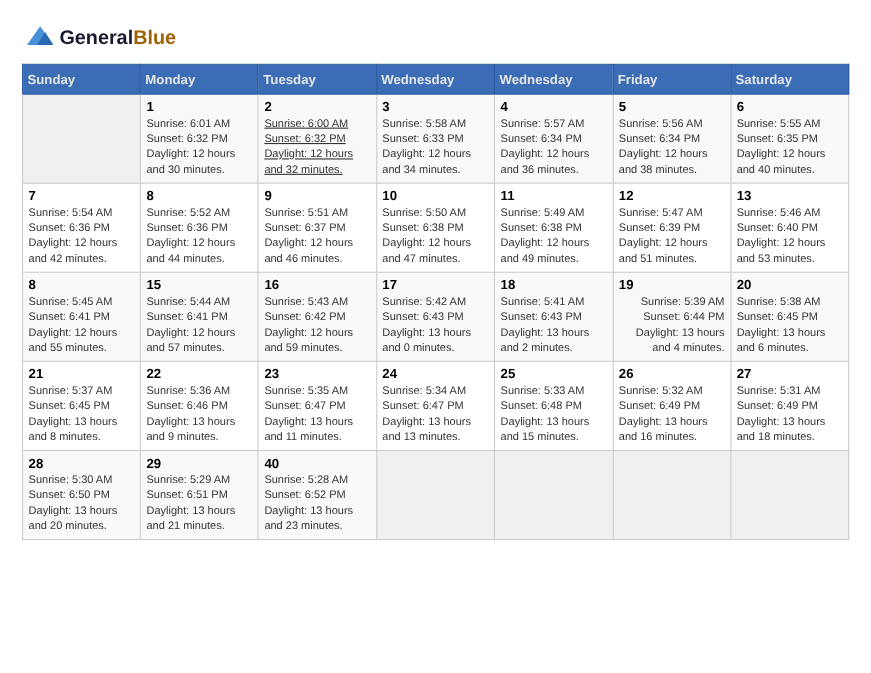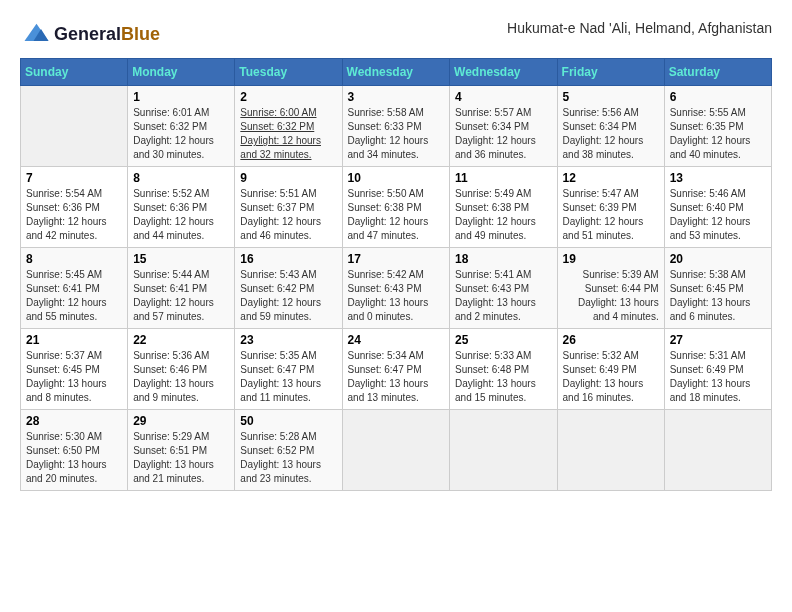--- a/index.html
+++ b/index.html
@@ -102,7 +102,6 @@
     </div>
   </div>
   <div class="title-block">
-    <div class="subtitle">Hukumat-e Nad 'Ali, Helmand, Afghanistan</div>
   </div>
 </div>
 

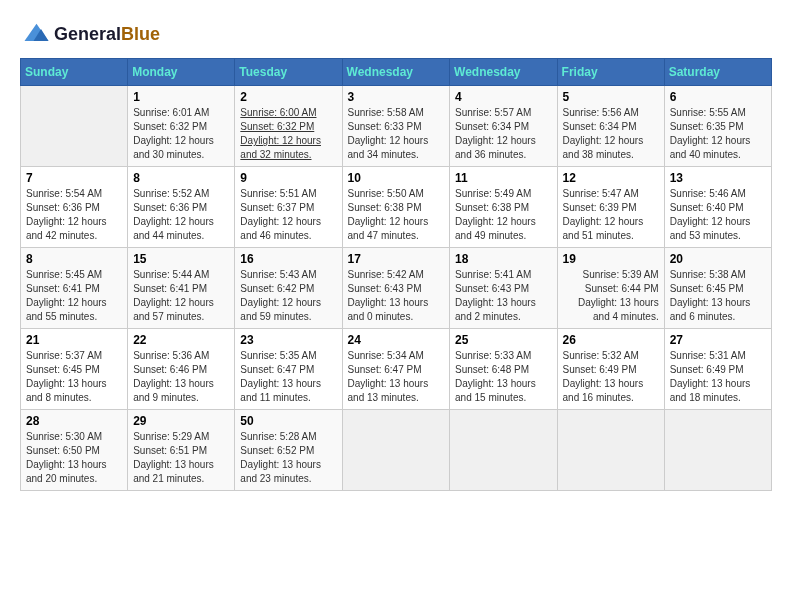--- a/index.html
+++ b/index.html
@@ -53,7 +53,7 @@
     }
     thead tr th {
       background-color: #3a6db5;
-      color: #5eead4;
+      color: #e5e5e5;
       padding: 6px 4px;
       text-align: left;
       font-size: 12px;

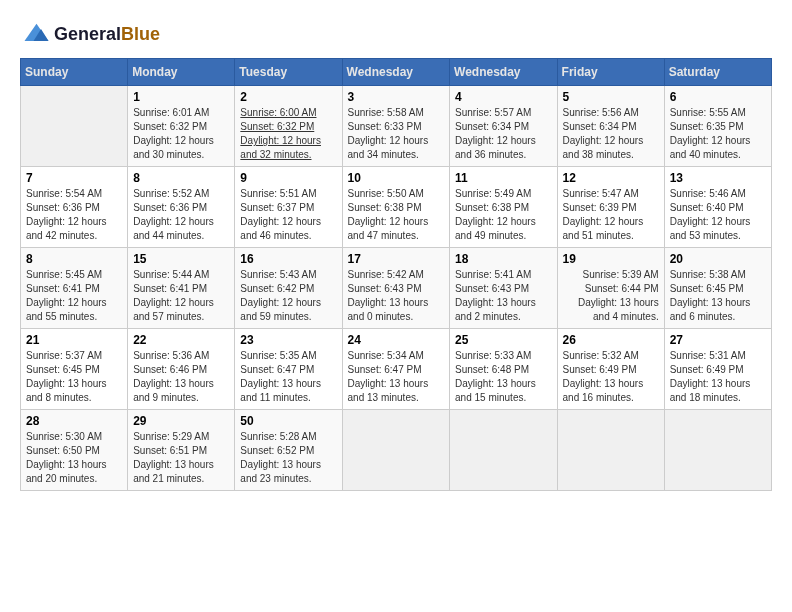--- a/index.html
+++ b/index.html
@@ -332,7 +332,7 @@
 and 21 minutes.</div>
         </td>
         <td>
-          <span class="day-num">50</span>
+          <span class="day-num">40</span>
           <div class="day-info" style="white-space: pre-line;">Sunrise: 5:28 AM
 Sunset: 6:52 PM
 Daylight: 13 hours

